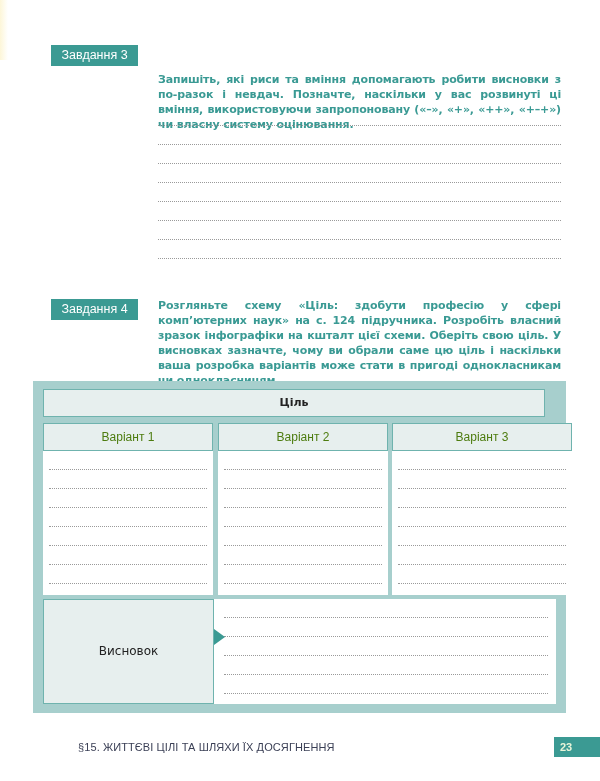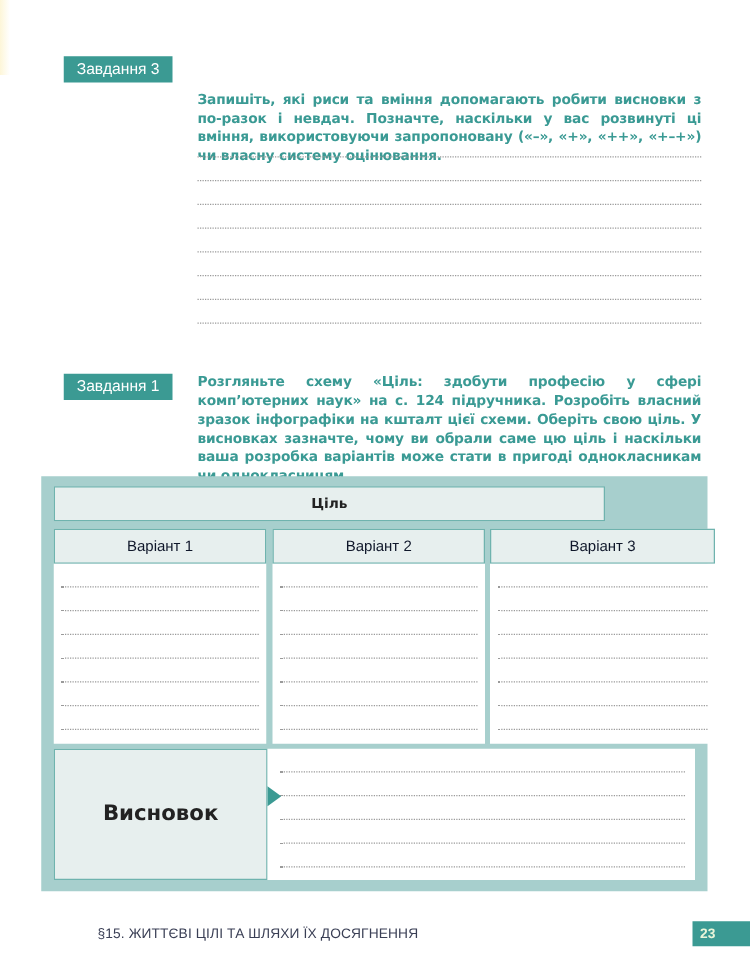--- a/index.html
+++ b/index.html
@@ -90,7 +90,7 @@
 </section>
 
 <section>
-  <div class="badge" style="top:299px;">Завдання 1</div>
+  <div class="badge" style="top:299px;">Завдання 4</div>
   <div class="task-text" style="top:298px;">Розгляньте схему «Ціль: здобути професію у сфері комп’ютерних наук» на с. 124 підручника. Розробіть власний зразок інфографіки на кшталт цієї схеми. Оберіть свою ціль. У висновках зазначте, чому ви обрали саме цю ціль і наскільки ваша розробка варіантів може стати в пригоді однокласникам чи однокласницям.</div>
 </section>
 

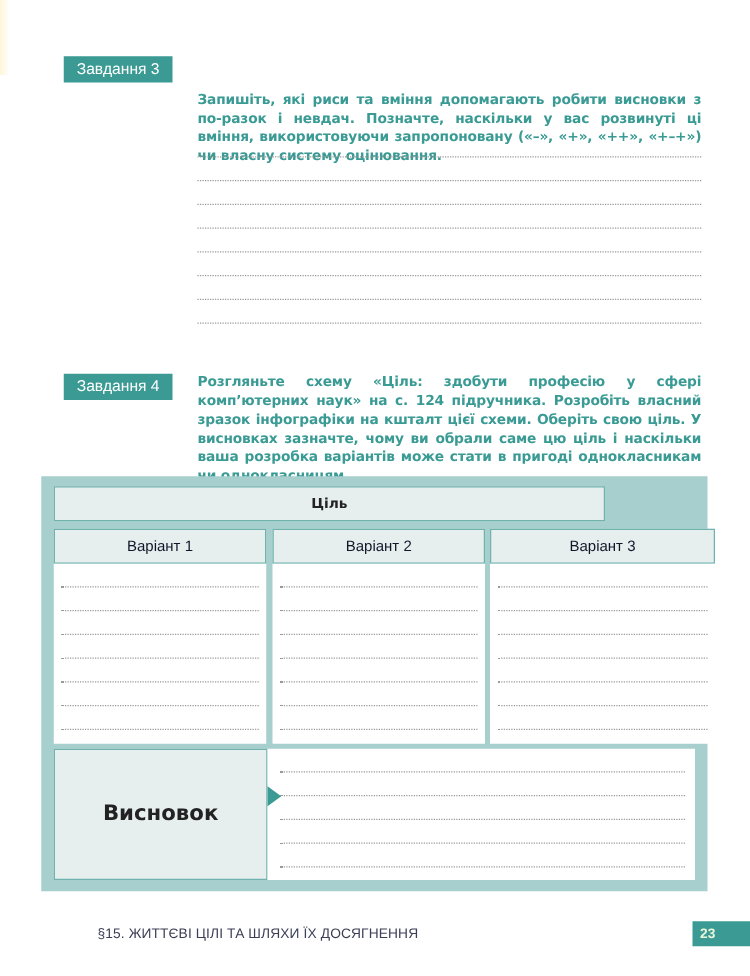--- a/index.html
+++ b/index.html
@@ -25,7 +25,7 @@
     background: #a7cfcd;
   }
   .goal {
-    position: absolute; left: 10px; top: 8px; width: 441px; height: 28px;
+    position: absolute; left: 10px; top: 8px; width: 502px; height: 28px;
     background: #e7efee; border: 1px solid #6fb3ae; box-sizing: border-box;
     text-align: center; font-weight: bold; font-size: 11px; line-height: 26px; color: #222;
   }

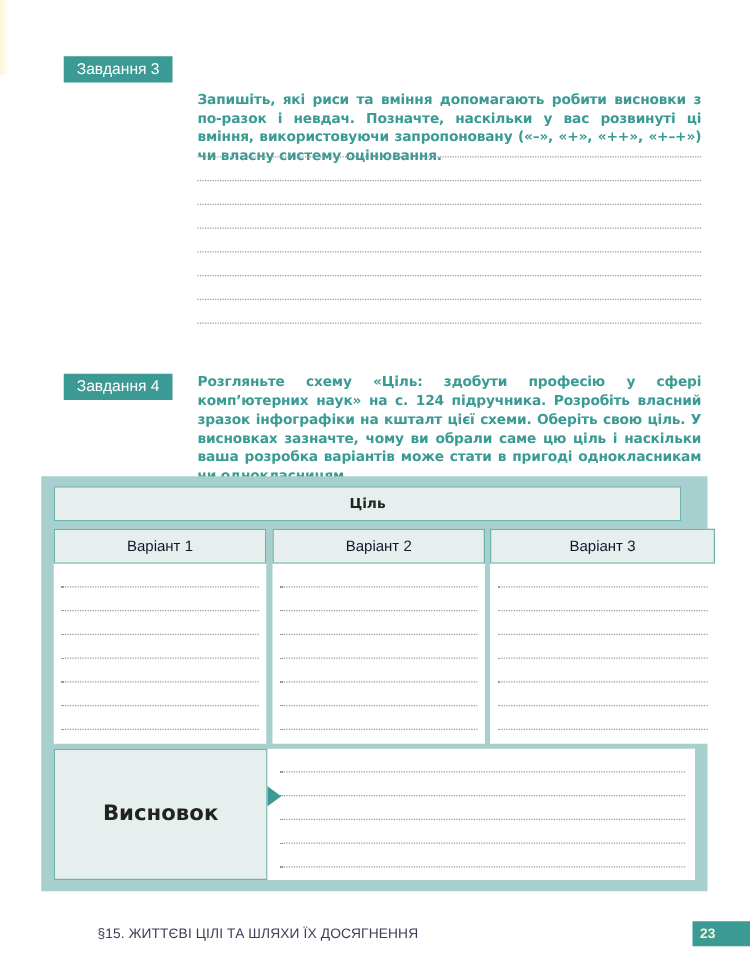--- a/index.html
+++ b/index.html
@@ -32,7 +32,7 @@
   .col { position: absolute; top: 42px; width: 170px; height: 172px; }
   .col-head {
     height: 28px; background: #e7efee; border: 1px solid #6fb3ae; box-sizing: border-box;
-    text-align: center; font-size: 12px; line-height: 26px; color: #0f172a;
+    text-align: center; font-size: 12px; line-height: 26px; color: #4d7c0f;
     font-family: "Liberation Sans", sans-serif;
   }
   .col-body {

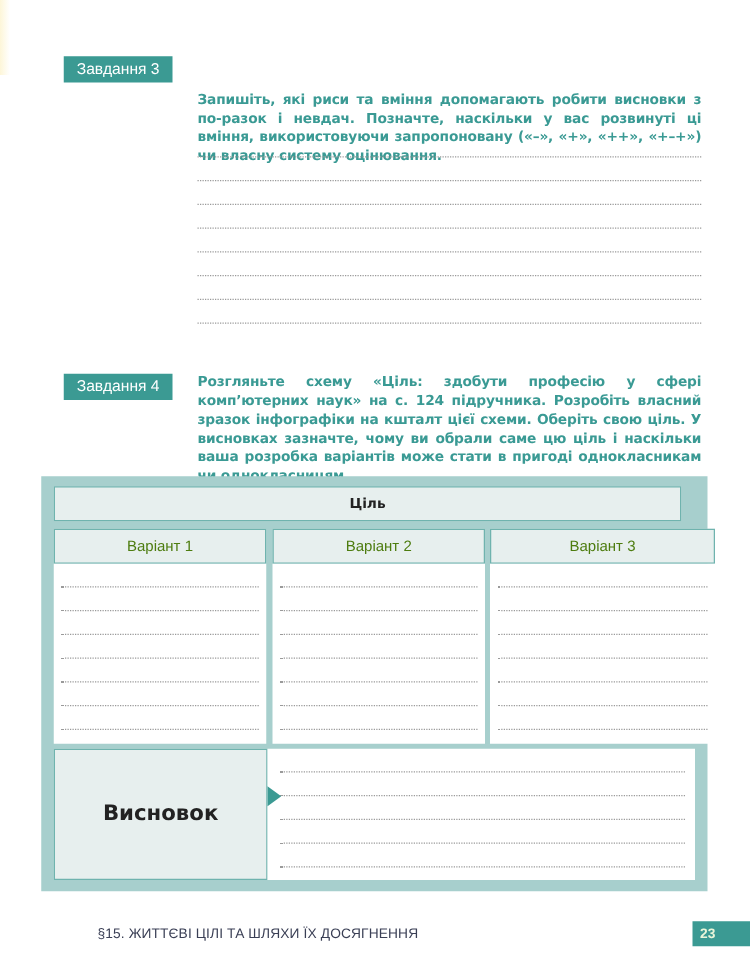--- a/index.html
+++ b/index.html
@@ -42,7 +42,7 @@
   .conclusion {
     position: absolute; left: 10px; top: 218px; width: 171px; height: 105px;
     background: #e7efee; border: 1px solid #6fb3ae; box-sizing: border-box;
-    text-align: center; font-weight: bold; font-size: 17px; line-height: 103px; color: #222;
+    text-align: center; font-weight: normal; font-size: 12px; line-height: 103px; color: #222;
   }
   .concl-lines {
     position: absolute; left: 181px; top: 218px; width: 342px; height: 105px;

